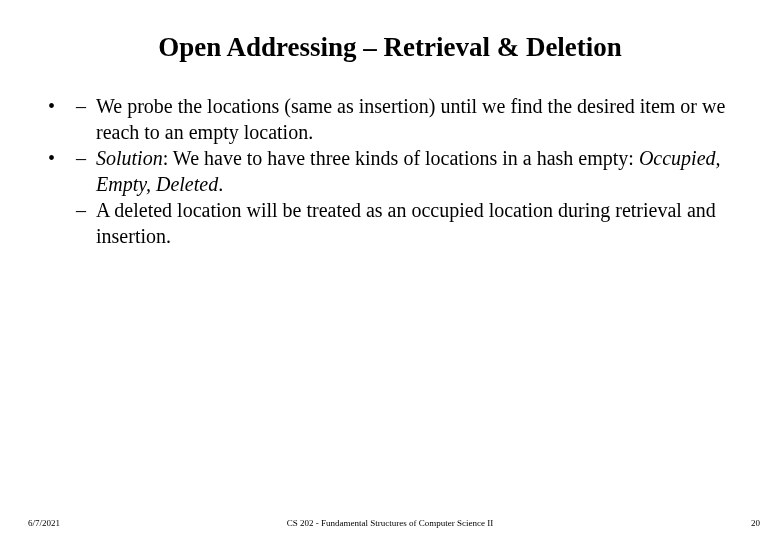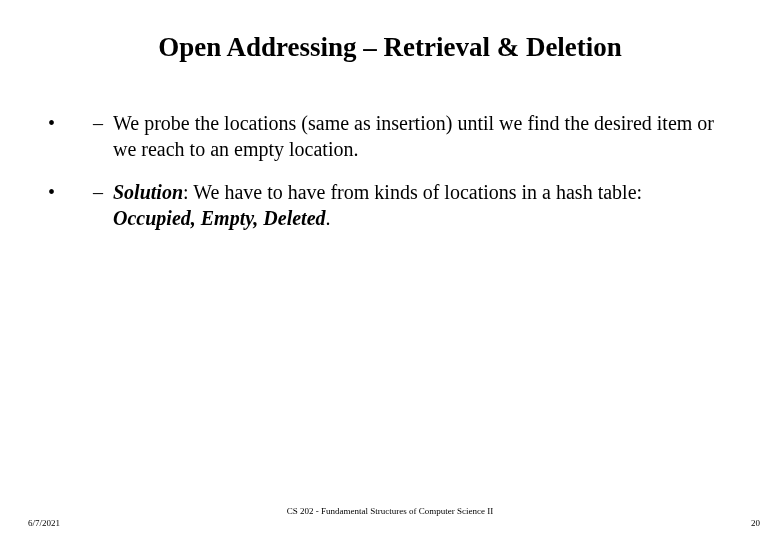--- a/index.html
+++ b/index.html
@@ -49,7 +49,7 @@
   ul.sub {
     list-style: none;
     padding: 0;
-    margin: 17px;
+    margin: 0;
   }
   ul.sub > li {
     position: relative;

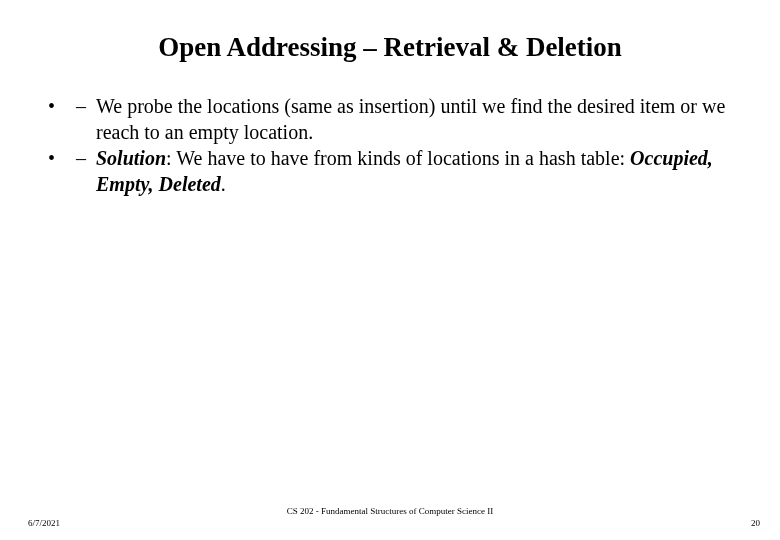--- a/index.html
+++ b/index.html
@@ -61,7 +61,7 @@
     left: 8px;
     top: 0;
   }
-  .bi { font-weight: bold; font-style: italic; }
+  .bi { font-weight: normal; font-style: italic; }
   .footer {
     position: absolute;
     bottom: 12px;

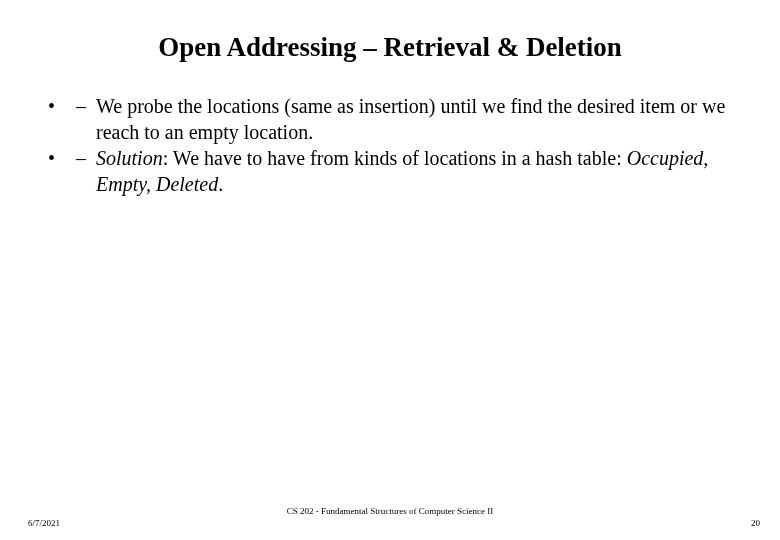--- a/index.html
+++ b/index.html
@@ -93,7 +93,7 @@
       <li>
         <ul class="sub">
           <li>
-            <span class="bi">Solution</span><span>: We have to have from kinds of locations in a hash table: </span><span class="bi">Occupied, Empty, Deleted</span><span>.</span>
+            <span class="bi">Solution</span><span>: We have to have three kinds of locations in a hash empty: </span><span class="bi">Occupied, Empty, Deleted</span><span>.</span>
           </li>
         </ul>
       </li>

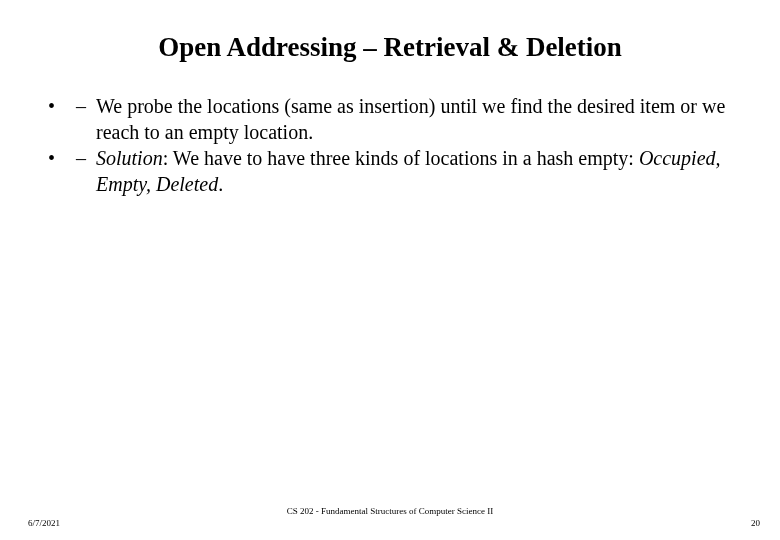--- a/index.html
+++ b/index.html
@@ -95,6 +95,9 @@
           <li>
             <span class="bi">Solution</span><span>: We have to have three kinds of locations in a hash empty: </span><span class="bi">Occupied, Empty, Deleted</span><span>.</span>
           </li>
+          <li>
+            <span>A deleted location will be treated as an occupied location during retrieval and insertion.</span>
+          </li>
         </ul>
       </li>
     </ul>

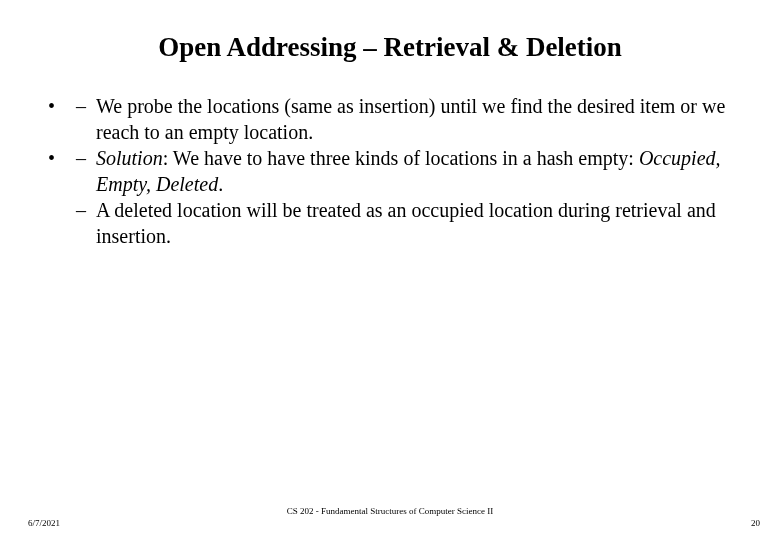--- a/index.html
+++ b/index.html
@@ -71,7 +71,7 @@
     font-family: "Times New Roman", Times, serif;
   }
   .footer .date { position: absolute; left: 28px; bottom: 0; }
-  .footer .course { position: absolute; left: 0; width: 100%; text-align: center; bottom: 12px; }
+  .footer .course { position: absolute; left: 0; width: 100%; text-align: center; bottom: 0; }
   .footer .pagenum { position: absolute; right: 20px; bottom: 0; }
 </style>
 </head>

